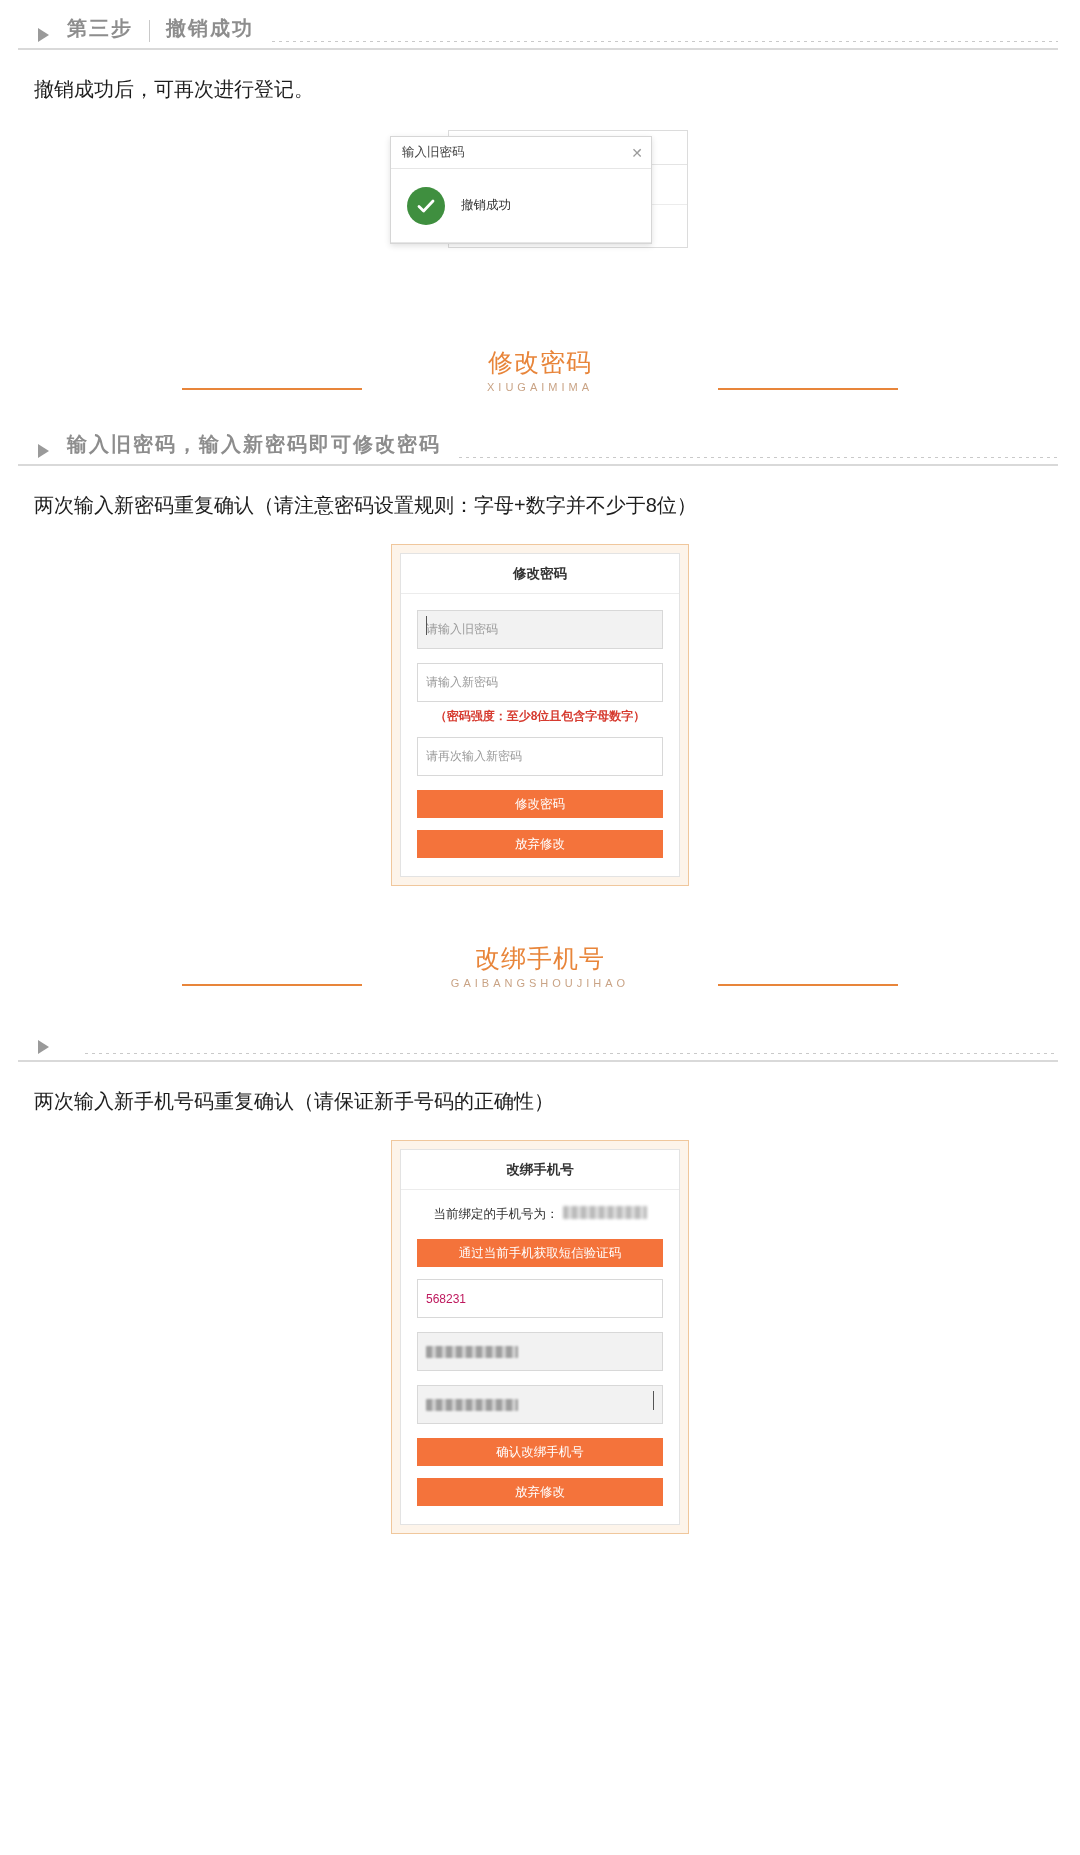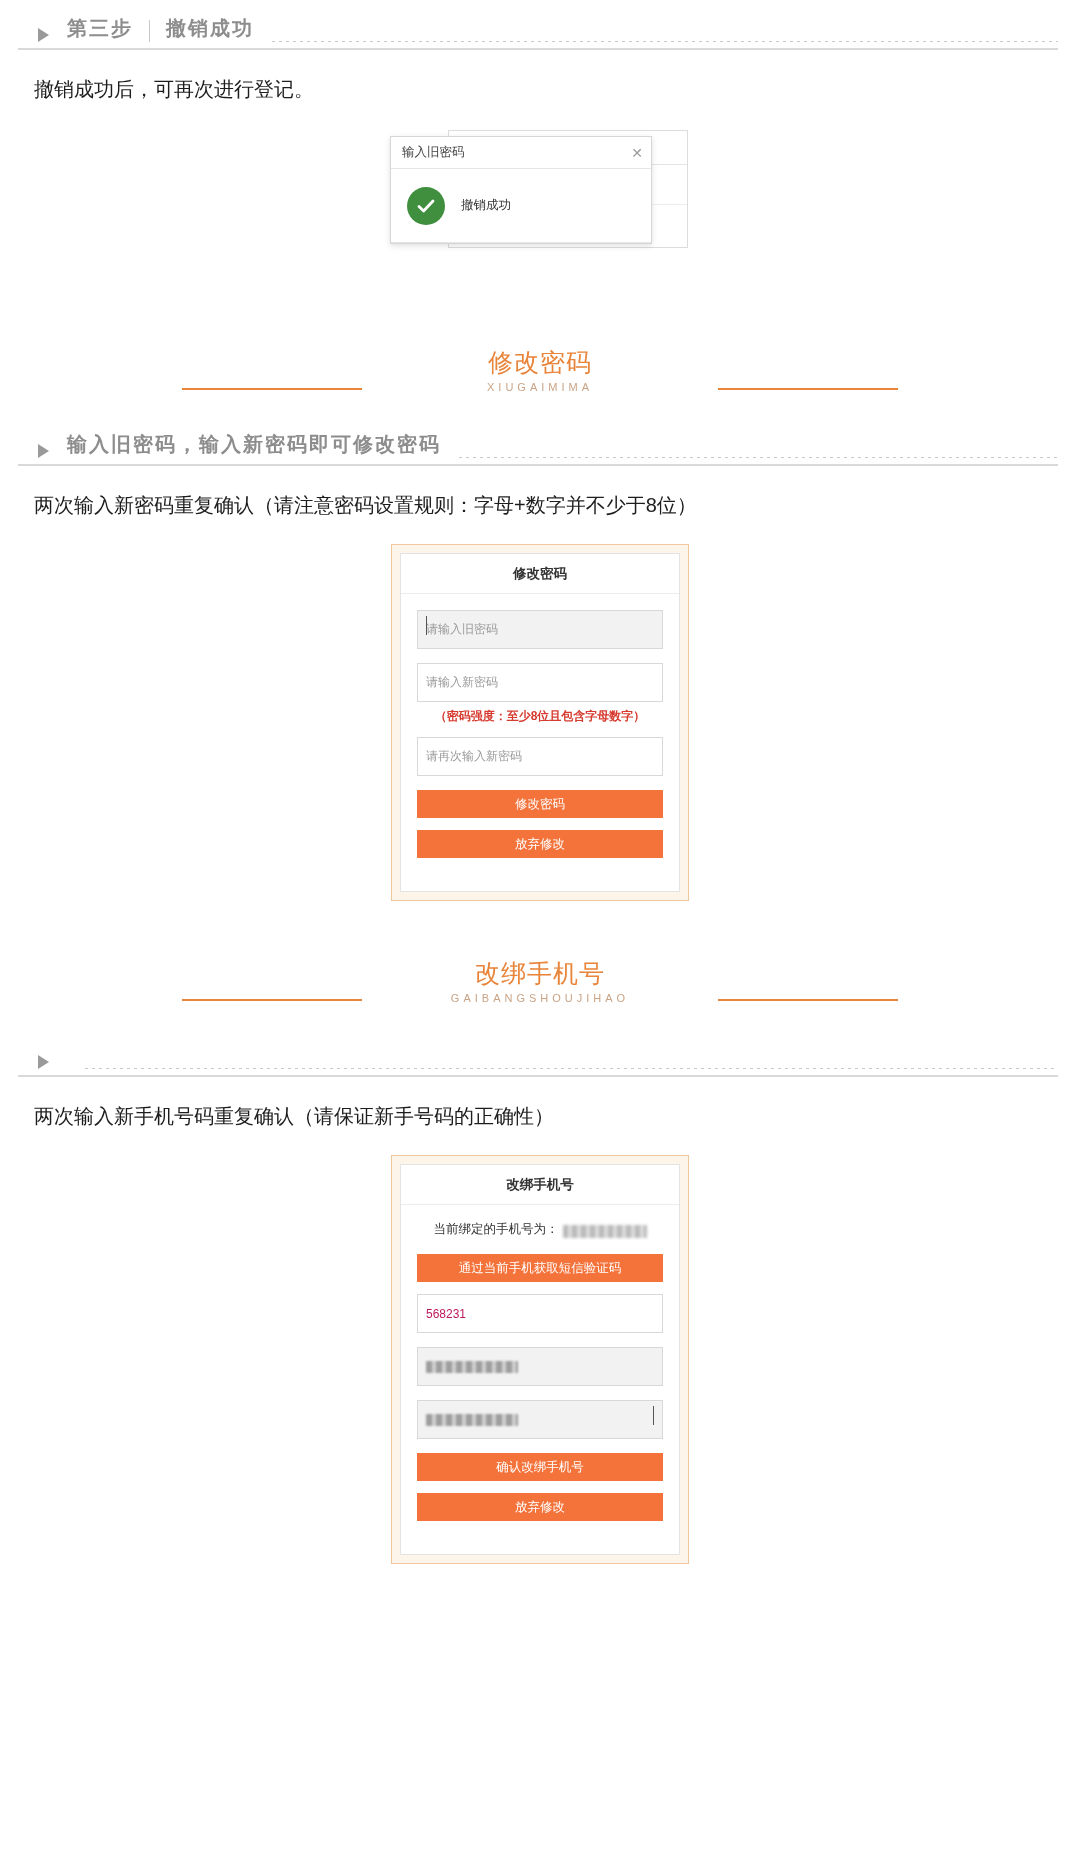--- a/index.html
+++ b/index.html
@@ -235,7 +235,7 @@
     margin-bottom: 12px;
     cursor: pointer;
   }
-  .obtn.last { margin-bottom: 15px; }
+  .obtn.last { margin-bottom: 0; }
   .bound-row {
     font-size: 12.5px;
     color: #333;

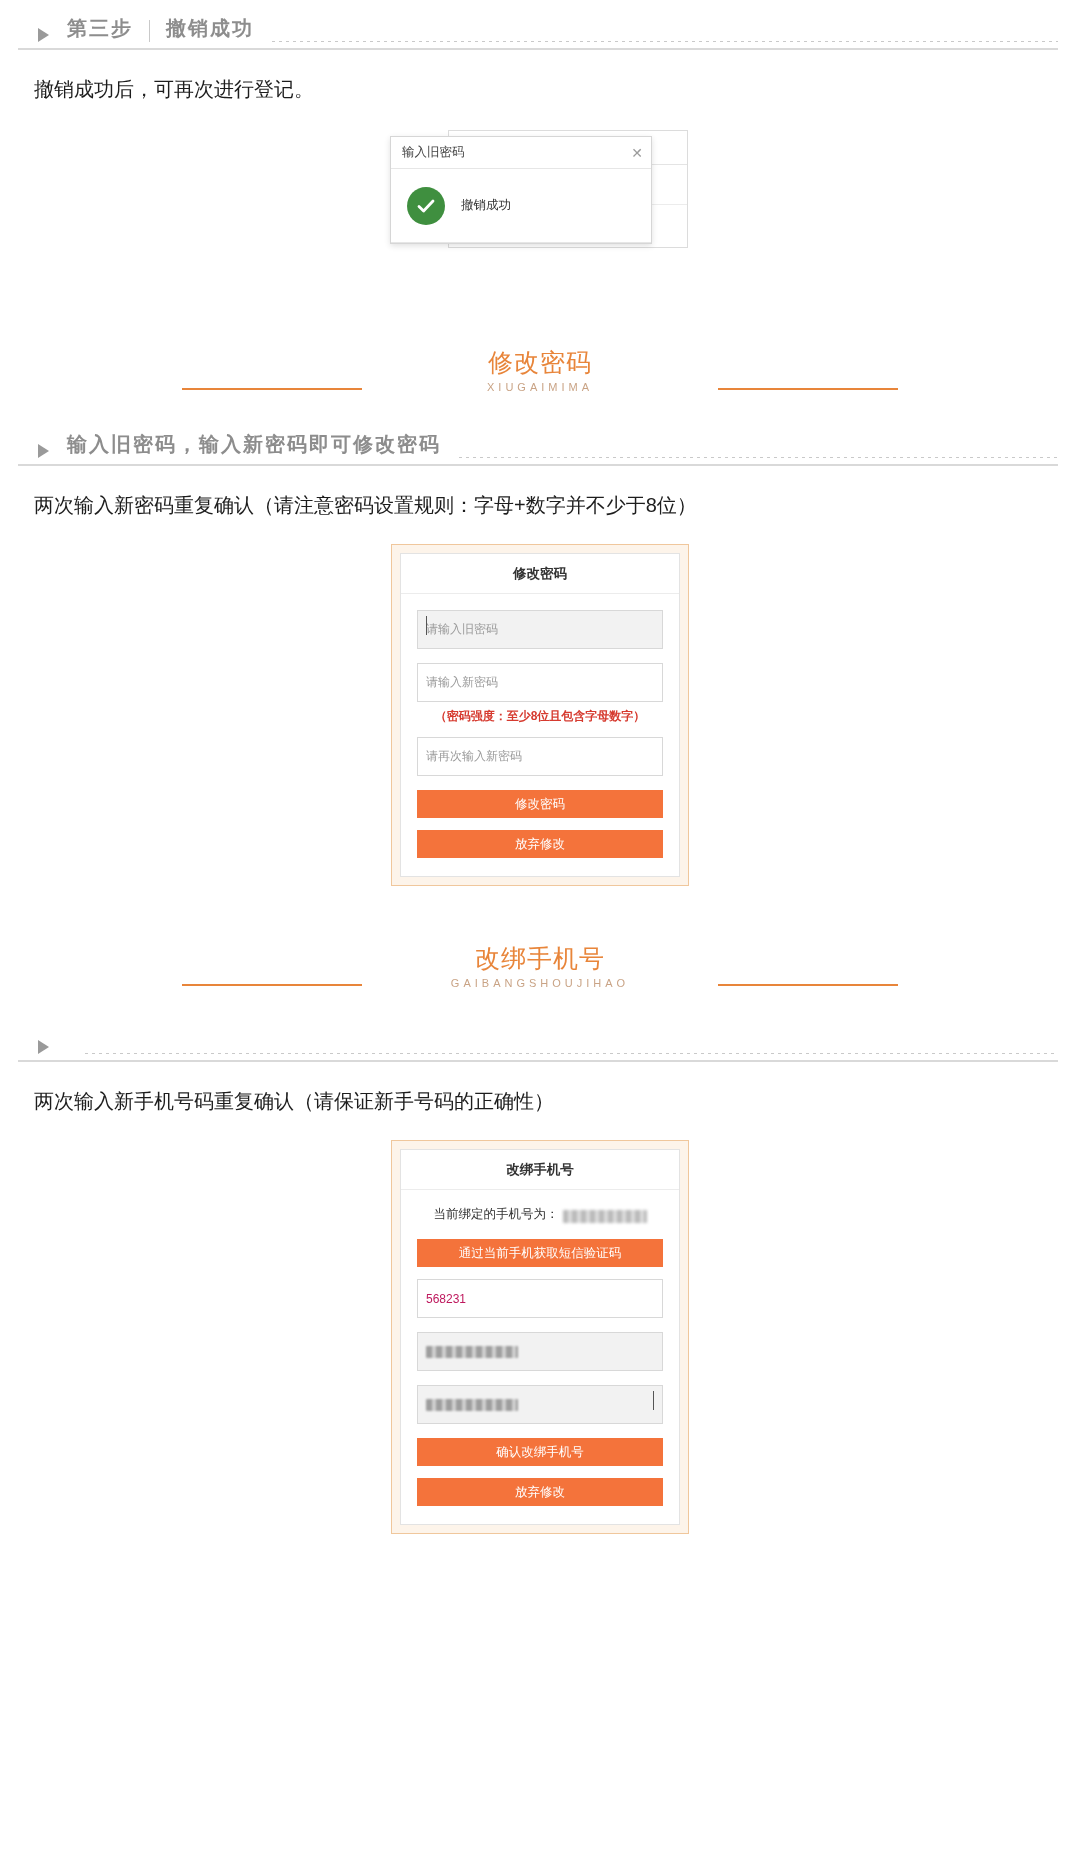--- a/index.html
+++ b/index.html
@@ -239,7 +239,7 @@
   .bound-row {
     font-size: 12.5px;
     color: #333;
-    display: flex; align-items: flex-end; justify-content: center;
+    display: flex; align-items: flex-start; justify-content: center;
     margin-bottom: 16px;
   }
   .blurred {

